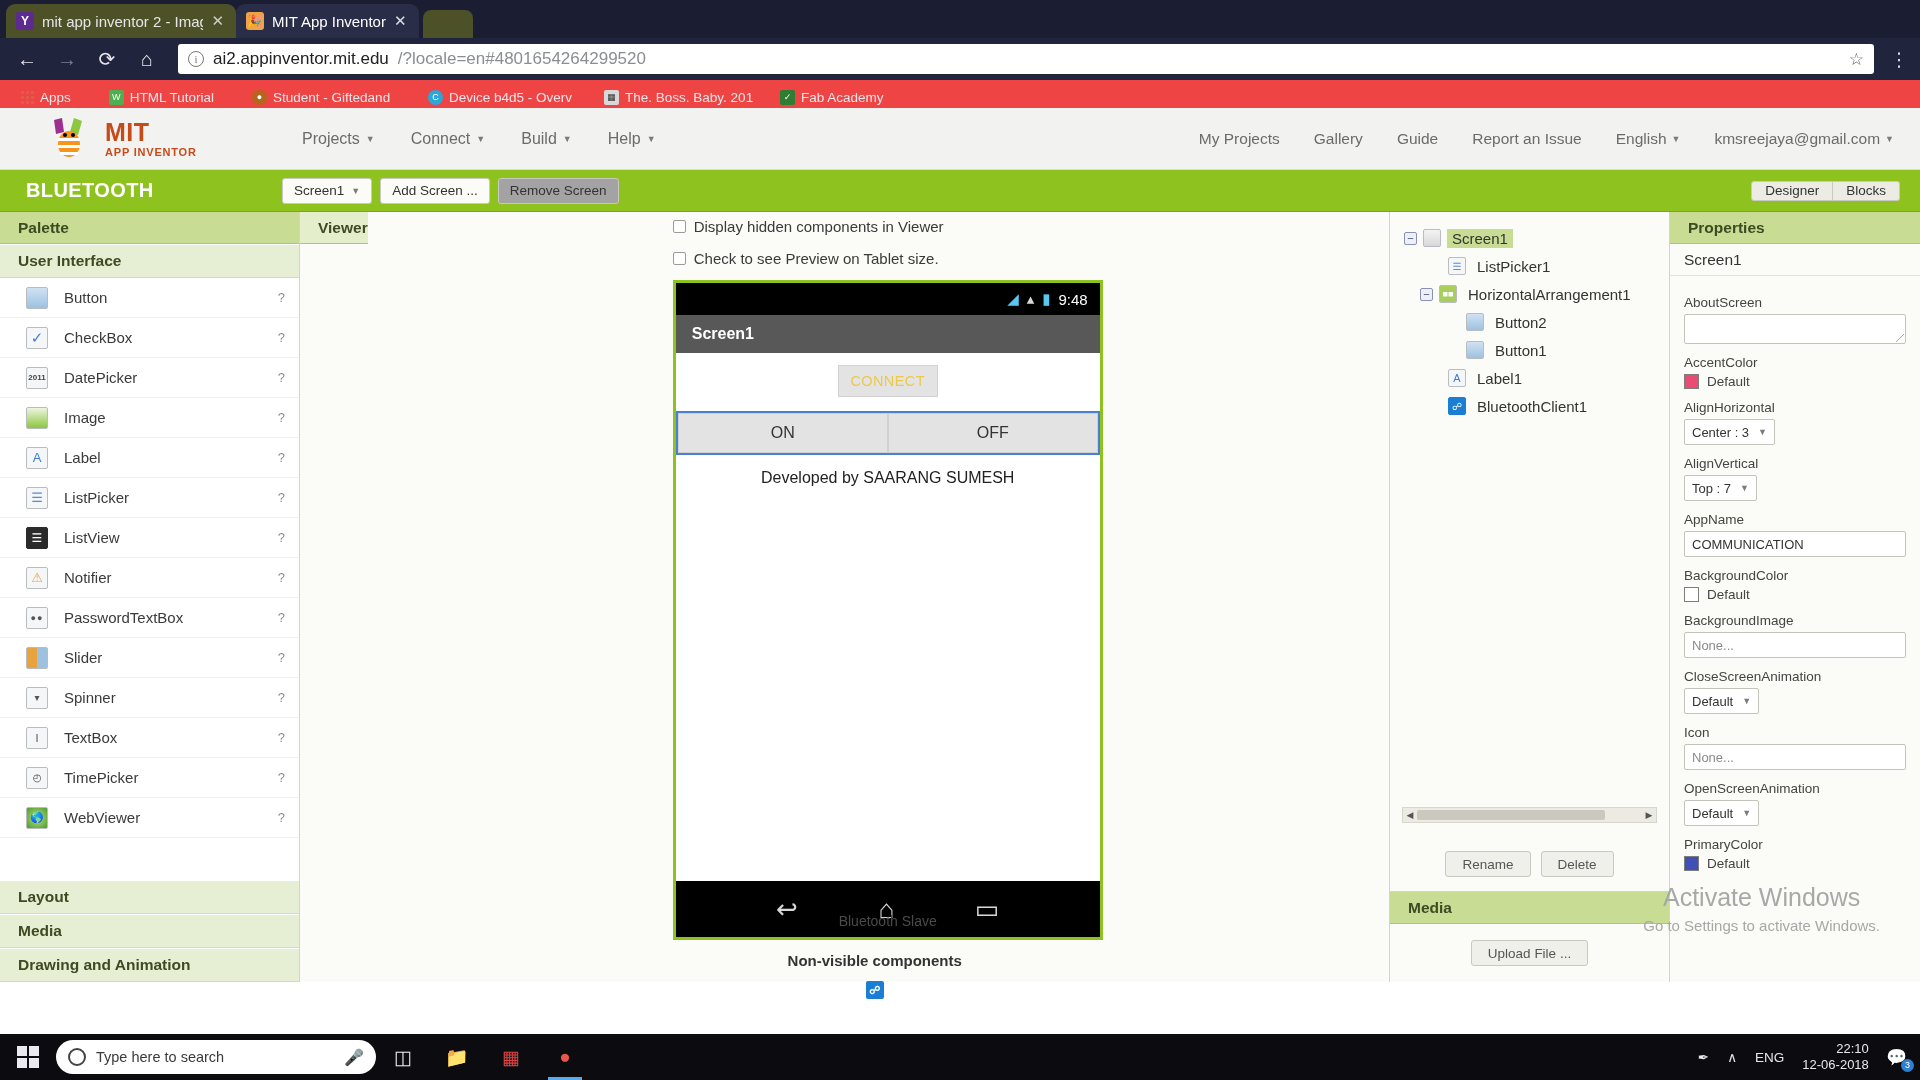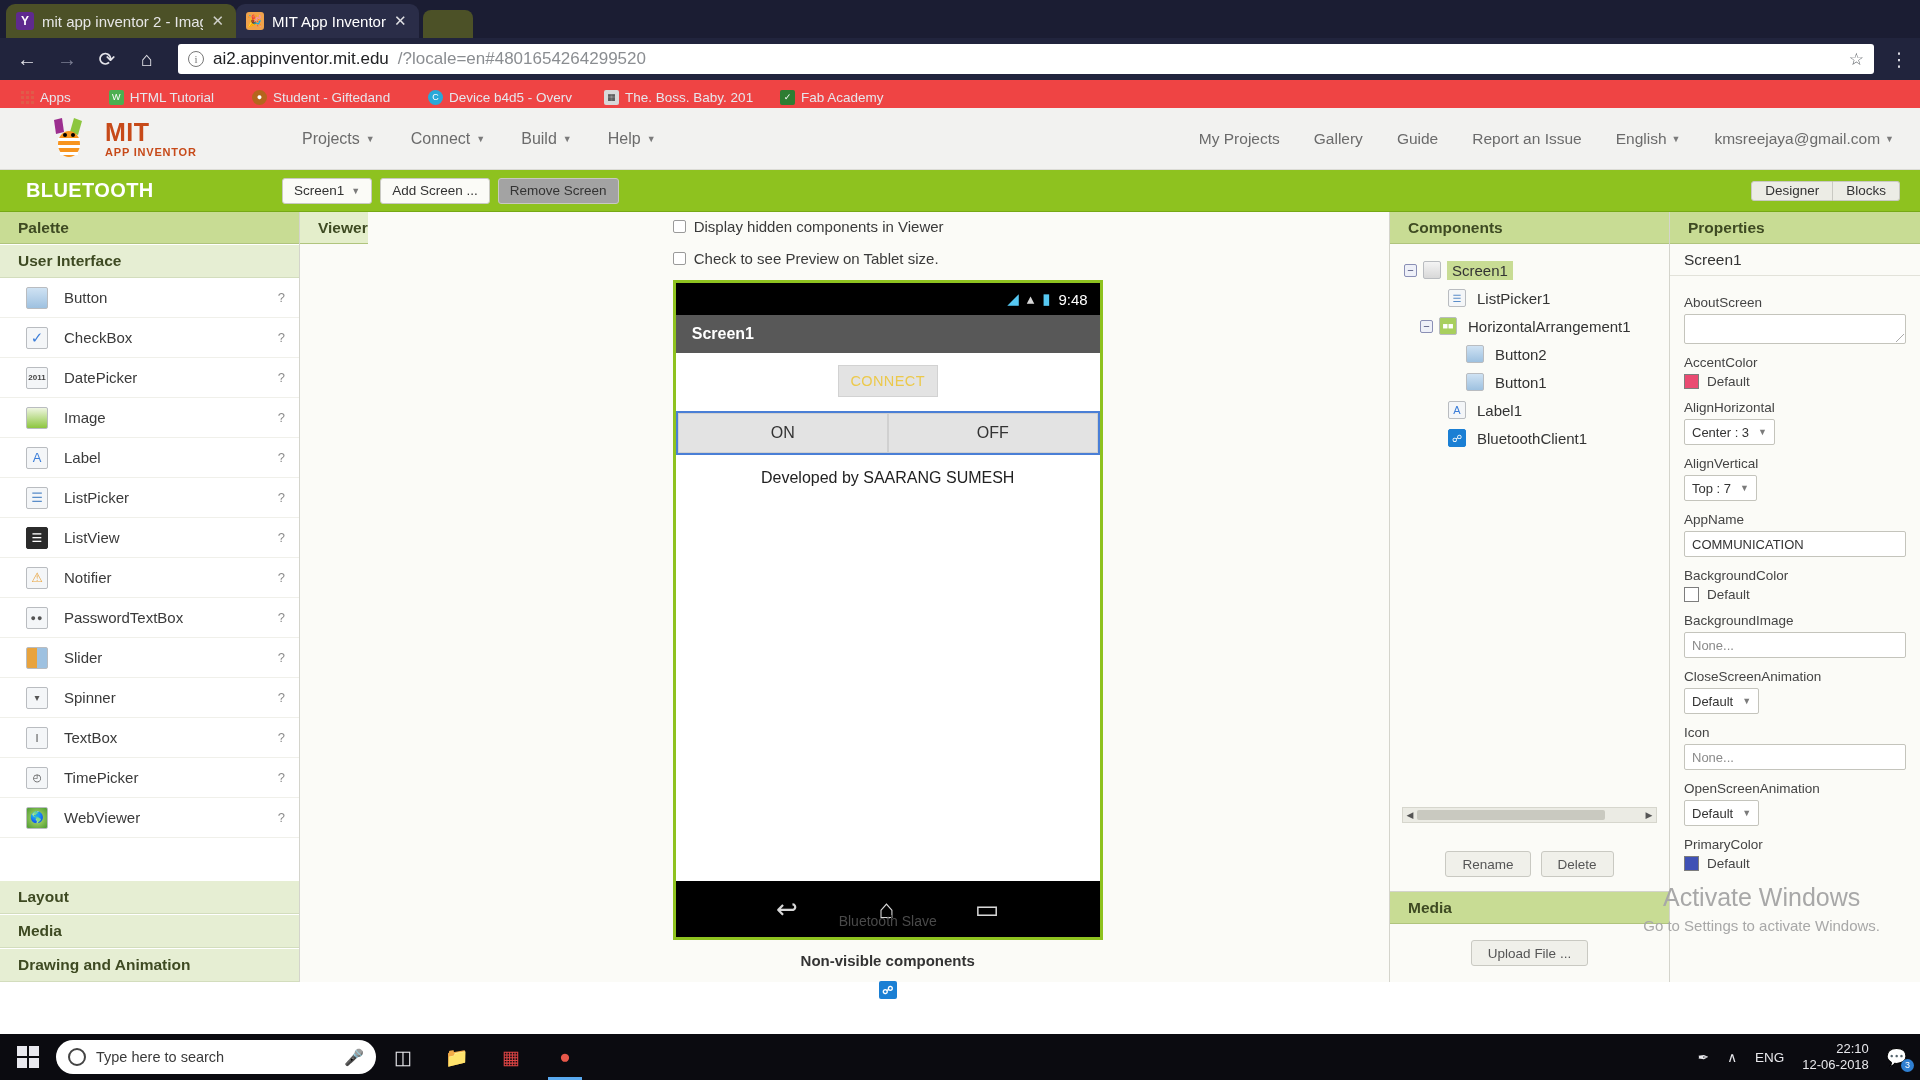--- a/index.html
+++ b/index.html
@@ -515,7 +515,6 @@
       </div>
 
       <div class="col-components">
-        <div class="panel-head">Components</div>
         <div class="tree">
 
           <div class="tr-row" style="padding-left:0px">

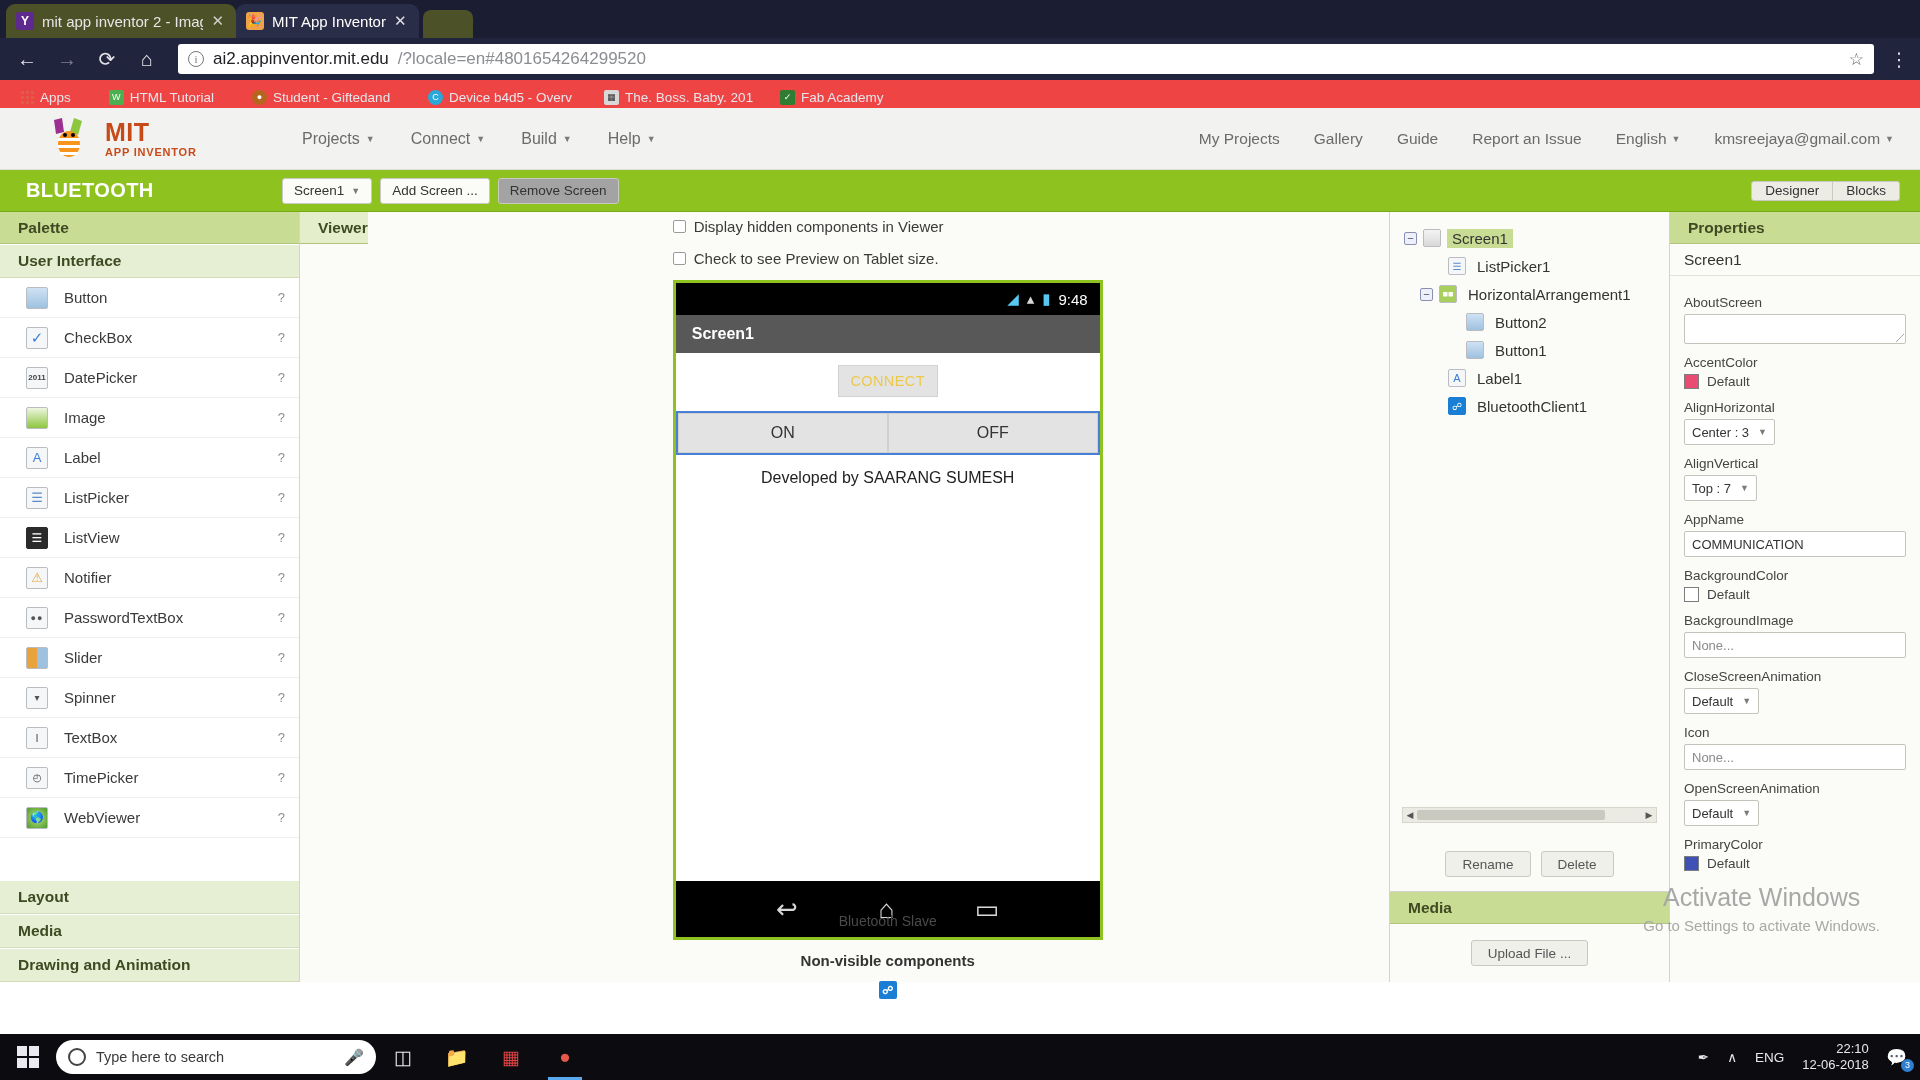--- a/index.html
+++ b/index.html
@@ -167,7 +167,7 @@
             justify-content:space-around; padding:0 60px; color:#d7d7d7; font-size:26px;}
   .ph-watermark { position:absolute; bottom:8px; left:0; right:0; text-align:center;
                   color:#4a4a4a; font-size:14px; }
-  .nonvis { position:absolute; left:305px; top:740px; width:430px; text-align:center;
+  .nonvis { position:absolute; left:292px; top:740px; width:430px; text-align:center;
             font-size:15px; font-weight:bold; color:#333;}
   .nonvis-ic { margin-top:12px; display:flex; justify-content:center;}
 

